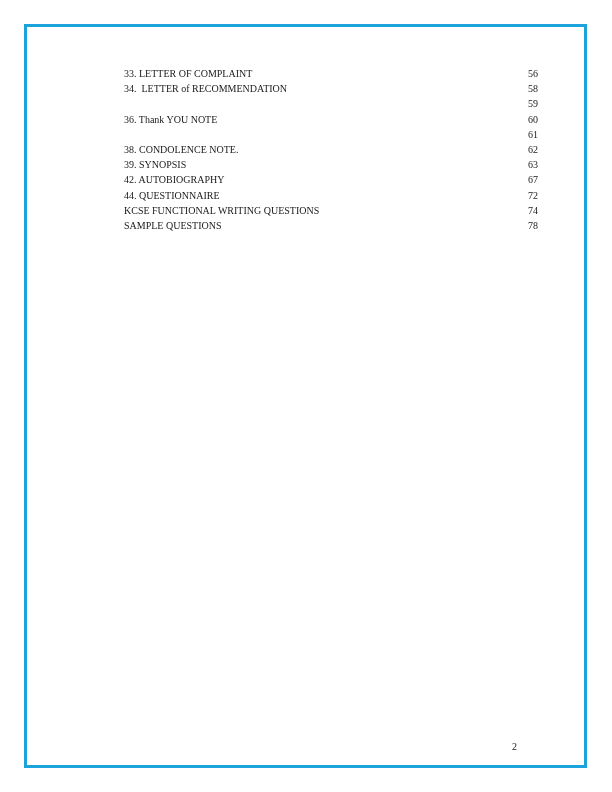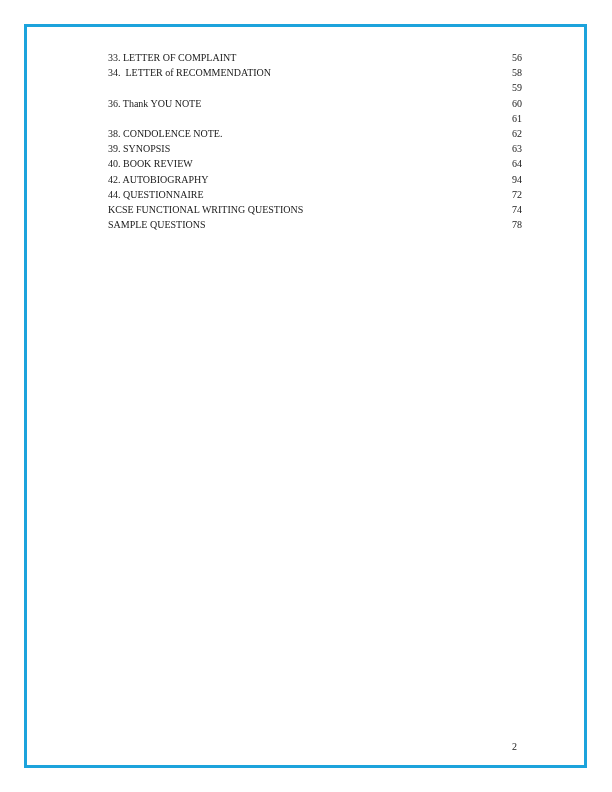--- a/index.html
+++ b/index.html
@@ -29,7 +29,7 @@
       left: 108px;
       top: 50px;
       width: 414px;
-      margin: 0;
+      margin: 16px;
       padding: 0;
       list-style: none;
     }

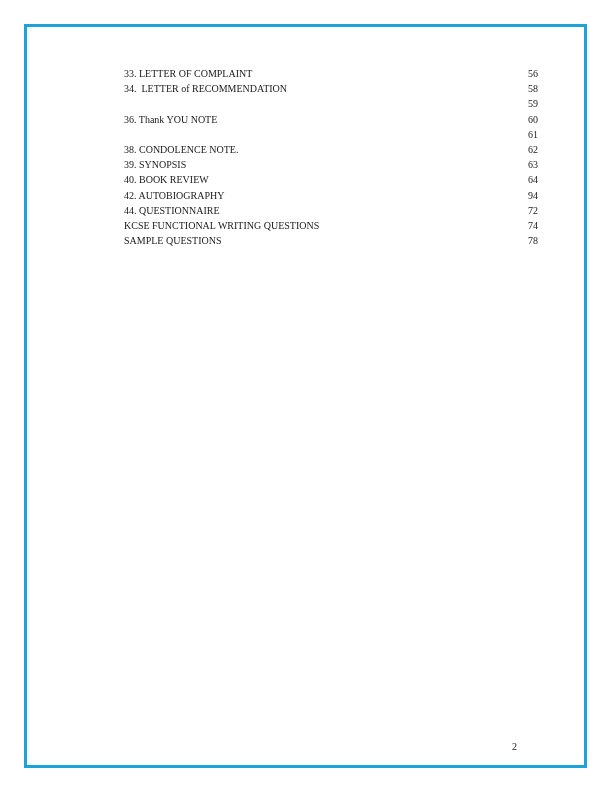--- a/index.html
+++ b/index.html
@@ -111,11 +111,6 @@
     <span class="toc-page">63</span>
   </li>
   <li class="toc-entry">
-    <span class="toc-label">40. BOOK REVIEW</span>
-    <span class="toc-leader"></span>
-    <span class="toc-page">64</span>
-  </li>
-  <li class="toc-entry">
     <span class="toc-label">42. AUTOBIOGRAPHY</span>
     <span class="toc-leader"></span>
     <span class="toc-page">94</span>

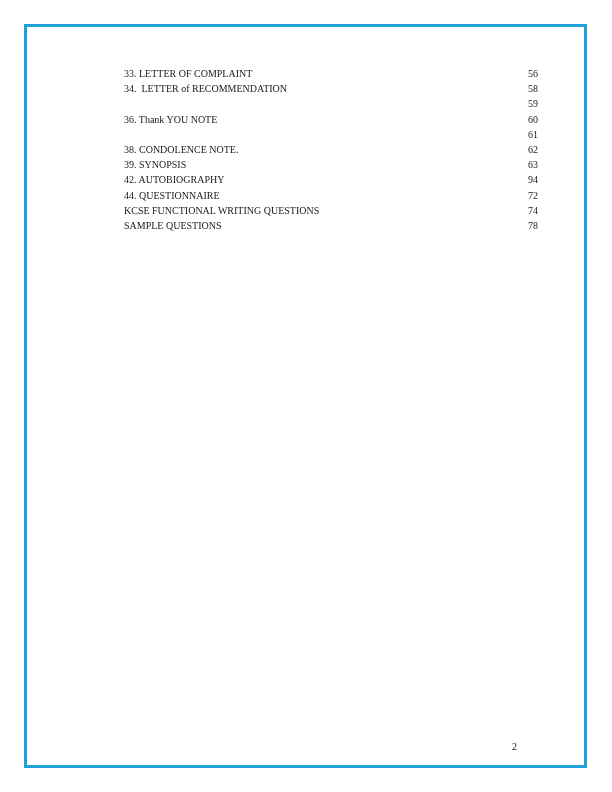--- a/index.html
+++ b/index.html
@@ -113,7 +113,7 @@
   <li class="toc-entry">
     <span class="toc-label">42. AUTOBIOGRAPHY</span>
     <span class="toc-leader"></span>
-    <span class="toc-page">94</span>
+    <span class="toc-page">67</span>
   </li>
   <li class="toc-entry">
     <span class="toc-label">44. QUESTIONNAIRE</span>

